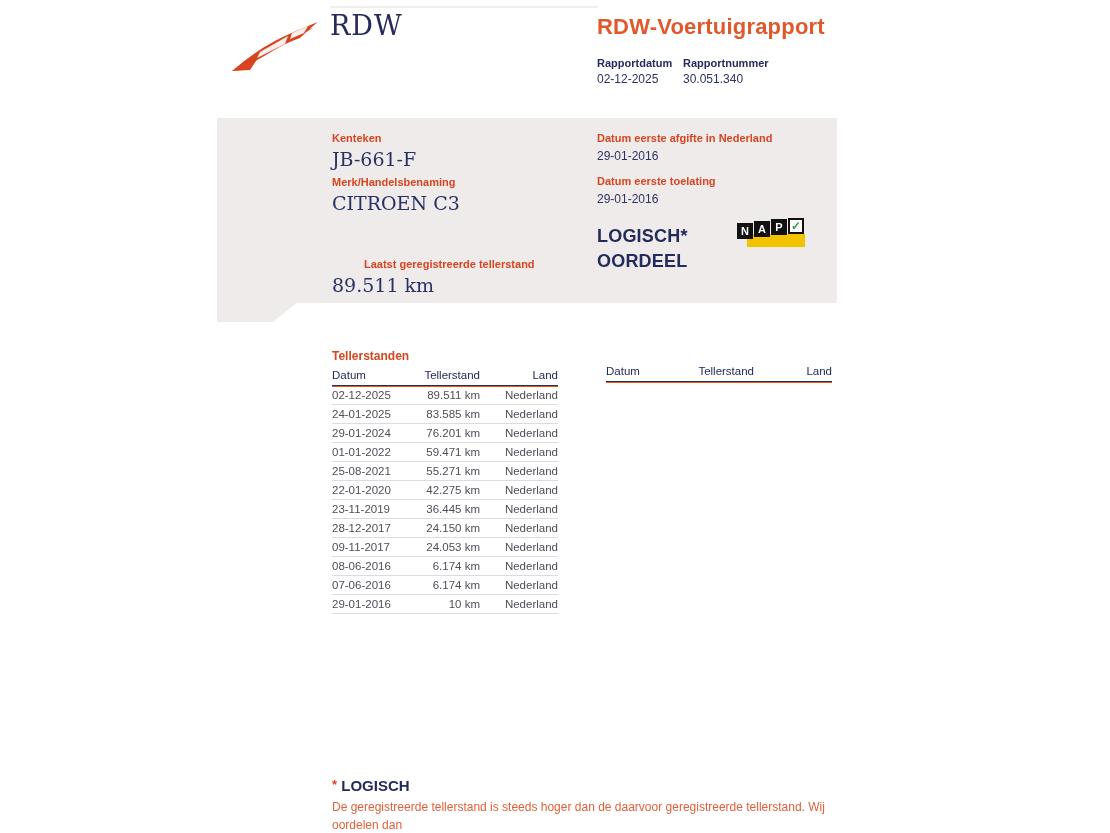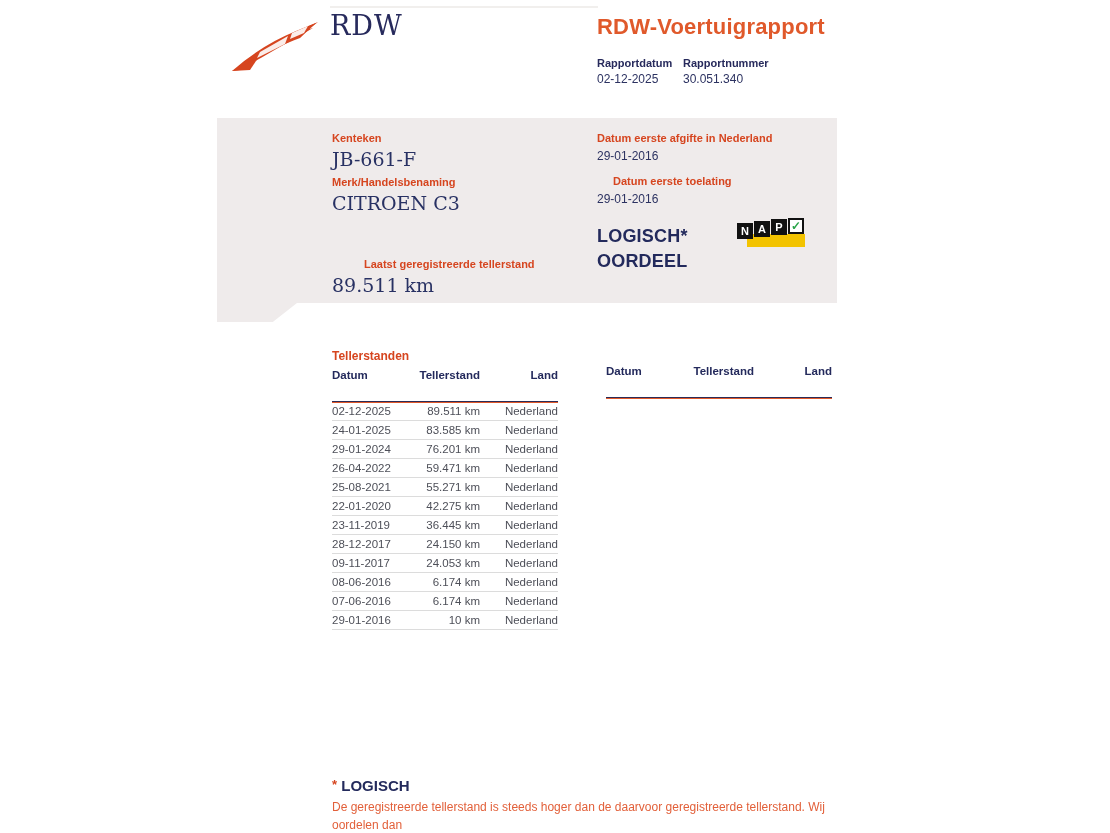--- a/index.html
+++ b/index.html
@@ -80,7 +80,7 @@
 
     <div class="abs lbl" style="left:380px; top:14px;">Datum eerste afgifte in Nederland</div>
     <div class="abs sm-val" style="left:380px; top:31px;">29-01-2016</div>
-    <div class="abs lbl" style="left:396px; top:57px;">Datum eerste toelating</div>
+    <div class="abs lbl" style="left:380px; top:57px;">Datum eerste toelating</div>
     <div class="abs sm-val" style="left:380px; top:74px;">29-01-2016</div>
 
     <div class="abs oordeel" style="left:380px; top:108px;">LOGISCH*</div>

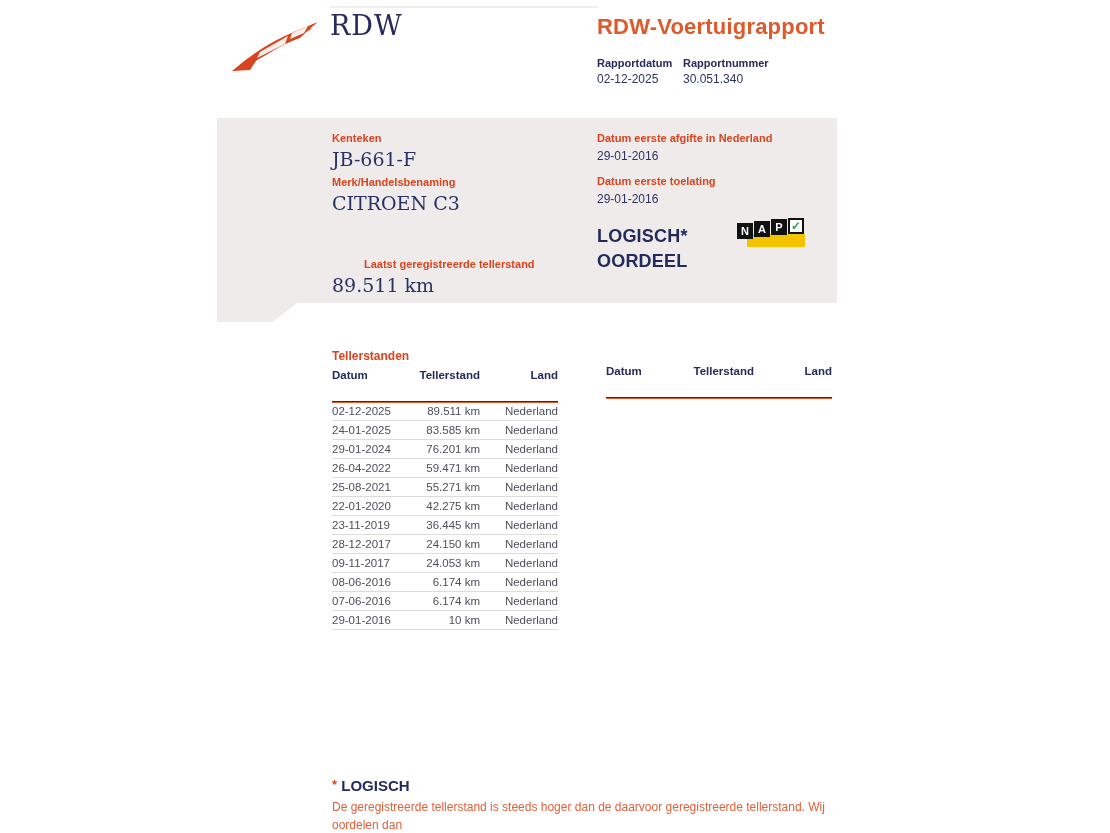--- a/index.html
+++ b/index.html
@@ -35,7 +35,7 @@
   
   .section-title { font-size:12px; font-weight:bold; color:#d6451f; }
   table.meter { border-collapse:collapse; width:226px; table-layout:fixed; }
-  table.meter th { font-size:11.5px; font-weight:bold; color:#242a5c; text-align:left; padding:2px 0 20px 0;
+  table.meter th { font-size:11.5px; font-weight:normal; color:#242a5c; text-align:left; padding:2px 0 4px 0;
                    border-bottom:1px solid #2b2b56; box-shadow:0 1px 0 #e0592b; }
   table.meter th.num, table.meter td.num { text-align:right; }
   table.meter td { font-size:11.5px; color:#4d4f58; padding:3px 0 3px 0; border-bottom:1px solid #dcdcdc; height:15px; }

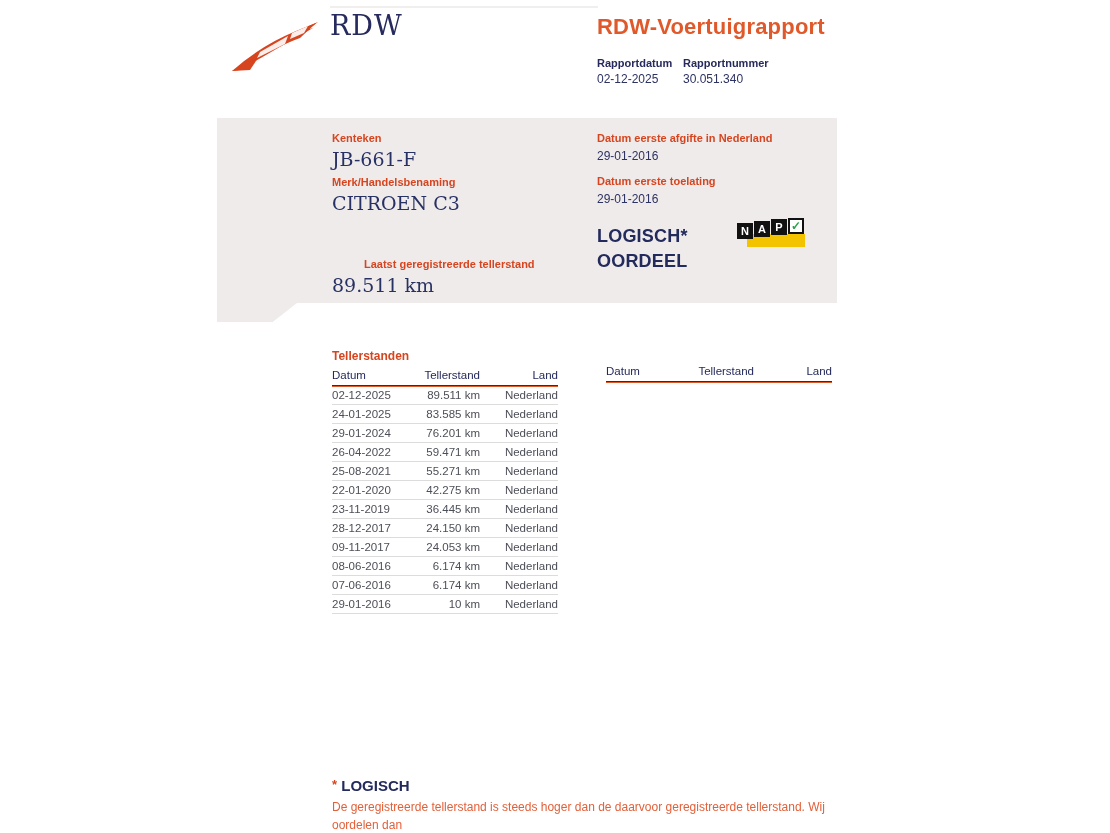--- a/index.html
+++ b/index.html
@@ -127,7 +127,7 @@
             <td class="num">Nederland</td>
           </tr>
           <tr>
-            <td>26-04-2022</td>
+            <td>01-01-2022</td>
             <td class="num">59.471 km</td>
             <td class="num">Nederland</td>
           </tr>

